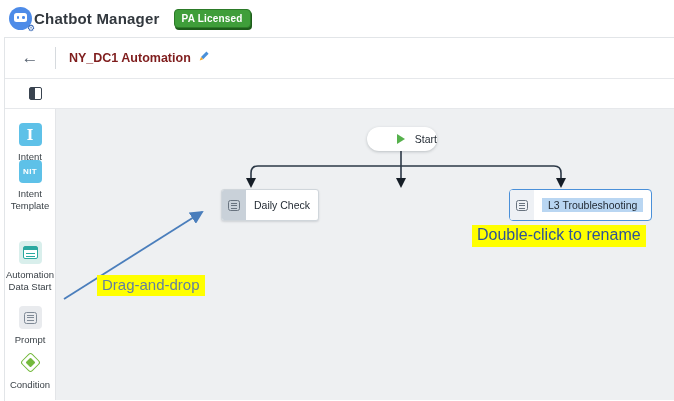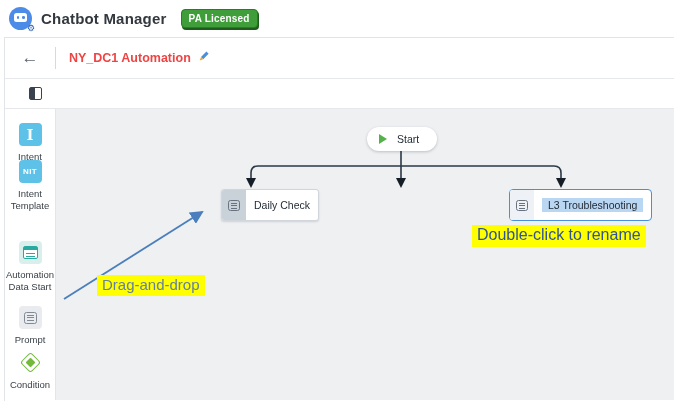--- a/index.html
+++ b/index.html
@@ -14,7 +14,7 @@
   .bot-face::before, .bot-face::after { content:""; position:absolute; top:3px; width:2.5px; height:2.5px; background:#4d8be8; border-radius:50%; }
   .bot-face::before { left:2.5px; } .bot-face::after { right:2.5px; }
   .bot-gear { position:absolute; right:-3px; bottom:-3px; font-size:9px; color:#2a5db0; line-height:1; }
-  .app-title { font-size:15px; font-weight:bold; color:#32383e; margin-left:9px; letter-spacing:.2px; }
+  .app-title { font-size:15px; font-weight:bold; color:#32383e; margin-left:2px; letter-spacing:.2px; }
   .badge { margin-left:14px; background:#3f9e3a; color:#fff; font-size:10px; font-weight:bold;
     padding:3px 7px 3px; border-radius:4px; border:1px solid #2c7a28;
     box-shadow:1px 2px 0 #1d5c1a; letter-spacing:.2px; }

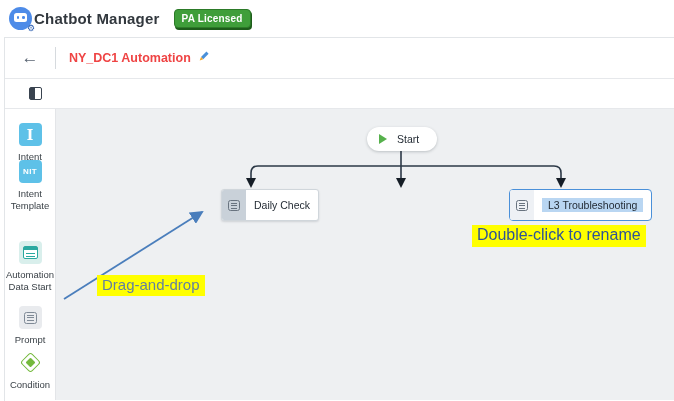--- a/index.html
+++ b/index.html
@@ -25,7 +25,7 @@
   .title-row { height:41px; border-bottom:1px solid #e6e8eb; display:flex; align-items:center; }
   .back-arrow { width:50px; text-align:center; font-size:17px; color:#5a6573; cursor:pointer; }
   .vdivider { width:1px; height:22px; background:#d6dade; }
-  .flow-title { font-size:12.5px; font-weight:bold; color:#ef4444; margin-left:13px; }
+  .flow-title { font-size:12.5px; font-weight:bold; color:#7f1d1d; margin-left:13px; }
   .pencil { margin-left:6px; display:inline-block; }
 
   .toolbar-row { height:30px; border-bottom:1px solid #e6e8eb; display:flex; align-items:center; }

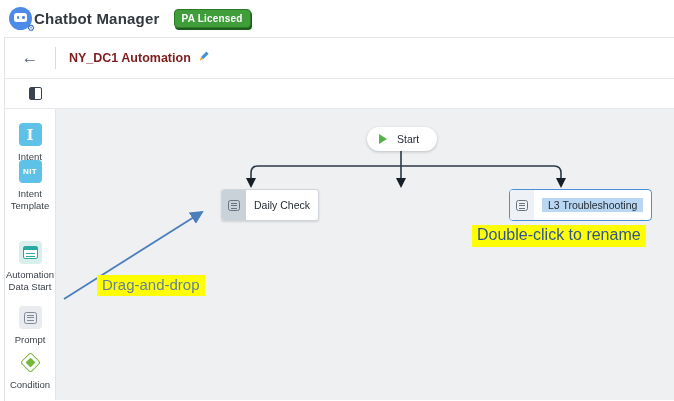--- a/index.html
+++ b/index.html
@@ -62,7 +62,7 @@
   .edges { position:absolute; left:0; top:0; }
 
   .start-node { position:absolute; left:311px; top:18px; width:70px; height:24px; background:#fff;
-    border-radius:12px; box-shadow:0 1px 3px rgba(40,50,60,.25); display:flex; align-items:center; cursor:pointer; }
+    border-radius:12px; box-shadow:0 1px 3px rgba(40,50,60,.25); display:flex; align-items:center; cursor:pointer;justify-content:flex-end; }
   .play { width:0; height:0; border-left:8px solid #56b14c; border-top:5px solid transparent;
     border-bottom:5px solid transparent; margin-left:12px; }
   .start-label { font-size:10.5px; color:#1f2730; margin-left:10px; }

